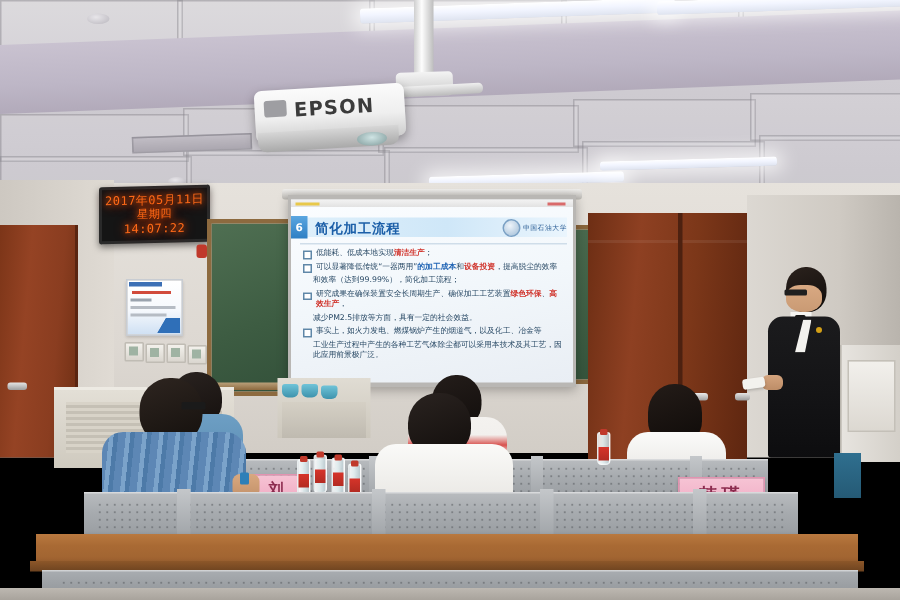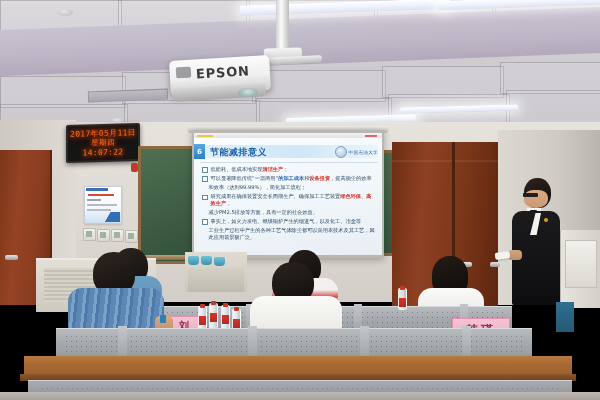--- a/index.html
+++ b/index.html
@@ -294,7 +294,7 @@
     <div class="sld-tb-r"></div>
     <div class="sld-titlebar"></div>
     <div class="sld-num">6</div>
-    <div class="sld-title">节能减排意义</div>
+    <div class="sld-title">简化加工流程</div>
     <div class="sld-logo">
       <div class="sld-logo-c"></div>
       <div class="sld-logo-t">中国石油大学</div>

